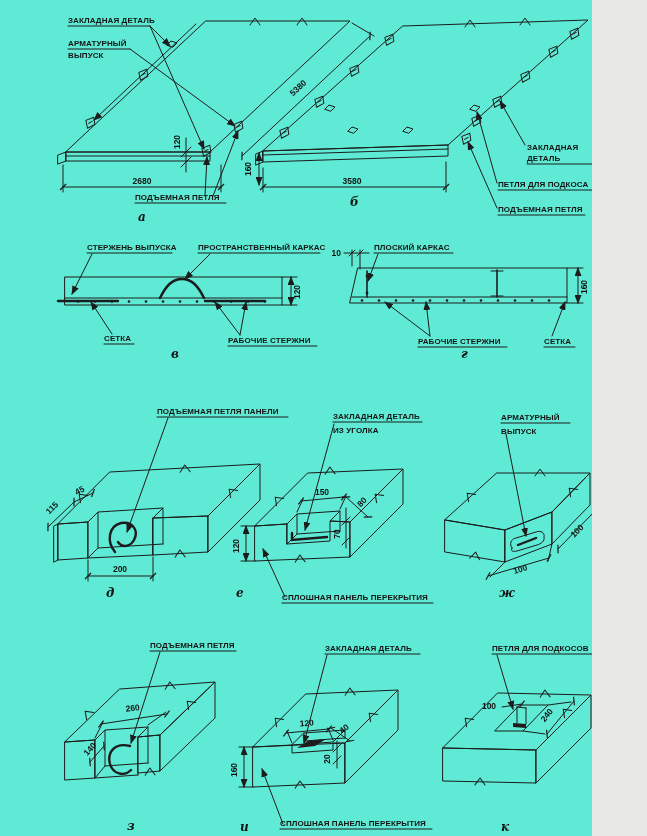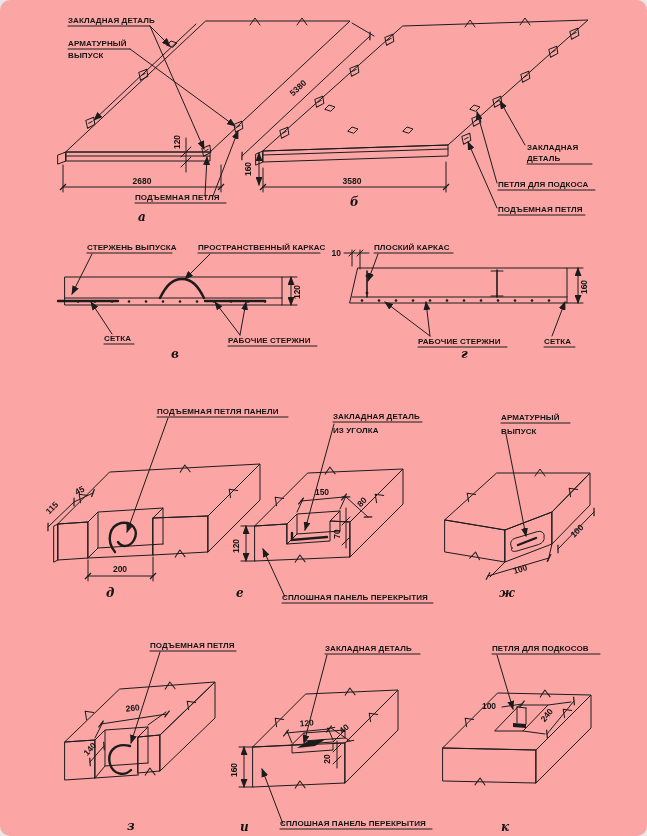--- a/index.html
+++ b/index.html
@@ -3,8 +3,8 @@
 <meta charset="utf-8">
 <style>
   html,body{margin:0;padding:0;background:#e8e8e6;}
-  #page{position:relative;width:647px;height:836px;background:#fca5a5;overflow:hidden;
-        font-family:"Liberation Sans",sans-serif;border-radius:10px;}
+  #page{position:relative;width:592px;height:836px;background:#5eead4;overflow:hidden;
+        font-family:"Liberation Sans",sans-serif;}
   svg{position:absolute;left:0;top:0;}
   .s{stroke:#1c1c1c;fill:none;stroke-width:1;stroke-linecap:round;stroke-linejoin:round;}
   .s16{stroke:#1c1c1c;fill:none;stroke-width:1.6;stroke-linecap:round;}

